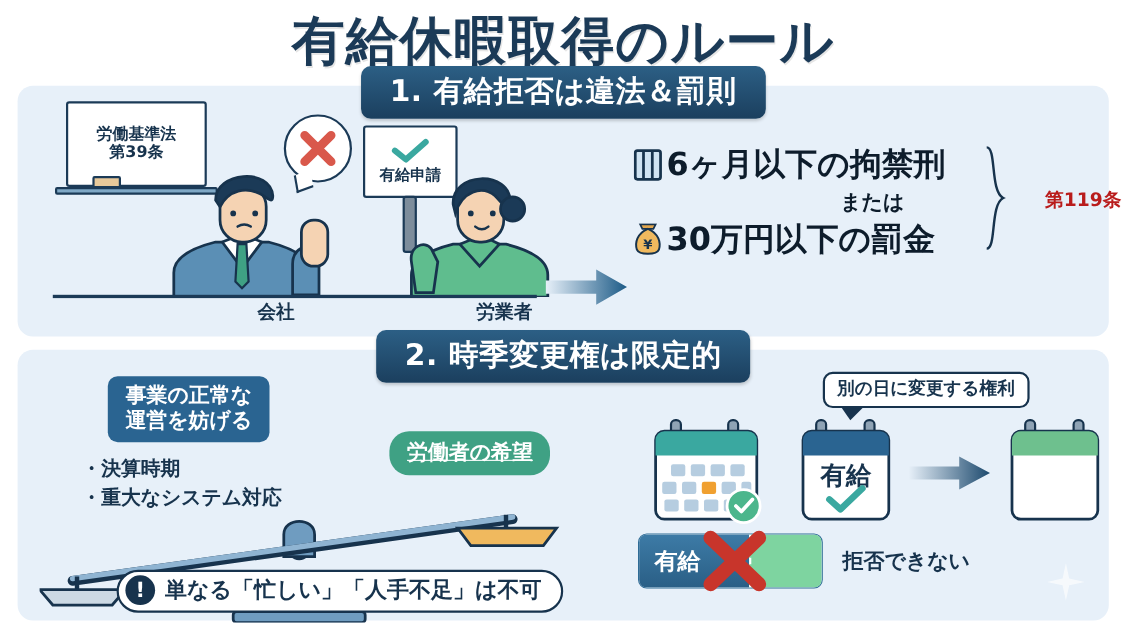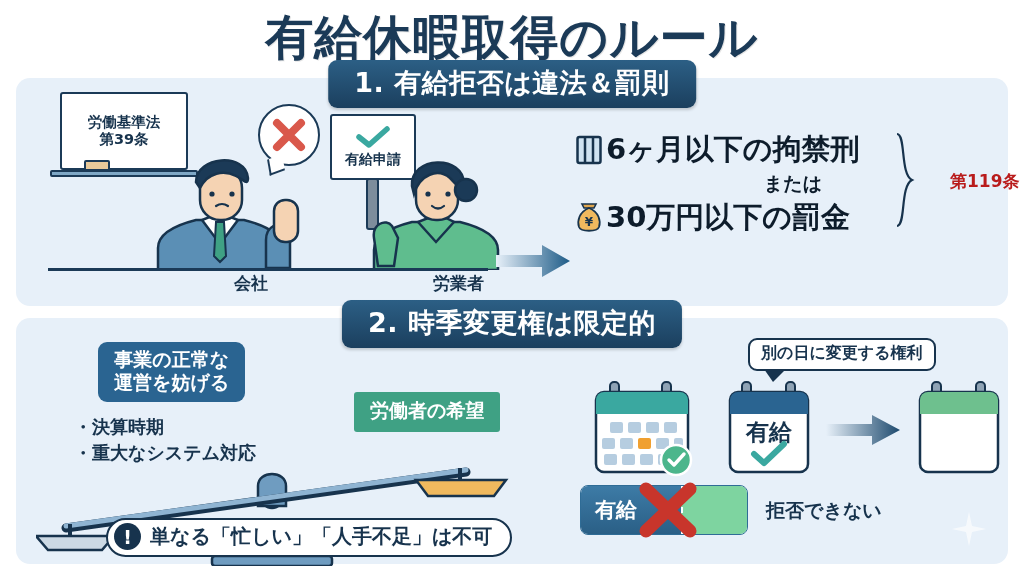--- a/index.html
+++ b/index.html
@@ -170,8 +170,9 @@
     position: absolute; left: 318px; top: 56px;
     background: #3fa184; color: #ffffff;
     font-size: 19px; font-weight: bold;
-    padding: 6px 16px 8px; border-radius: 3px;
-    white-space: nowrap;
+    padding: 6px 16px 8px; border-radius: 18px;
+    white-space: nowrap;
+    text-decoration: underline;
   }
 
   .note-pill {

